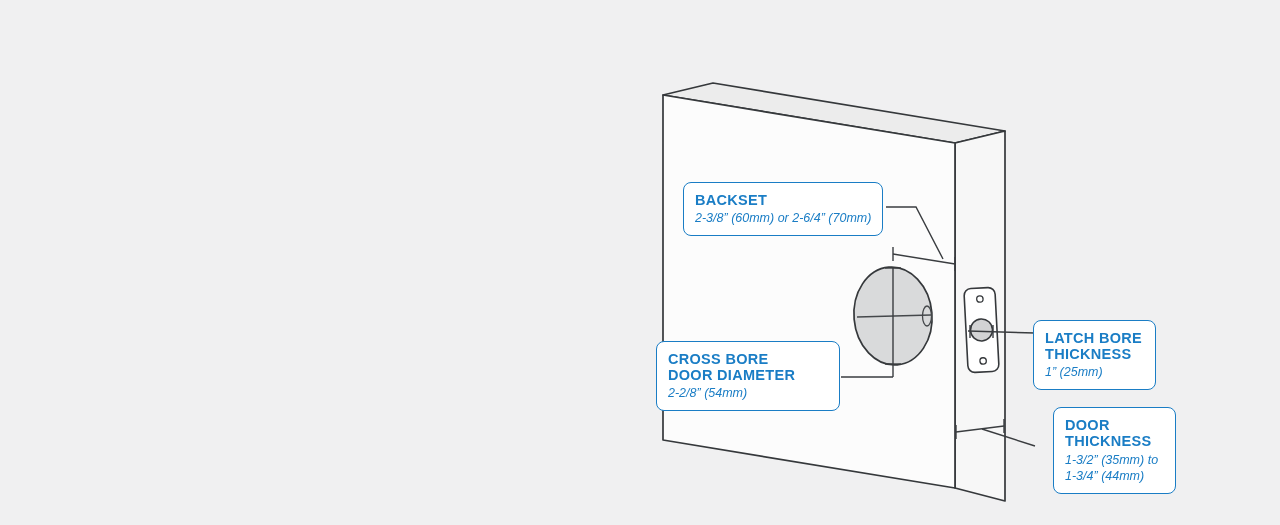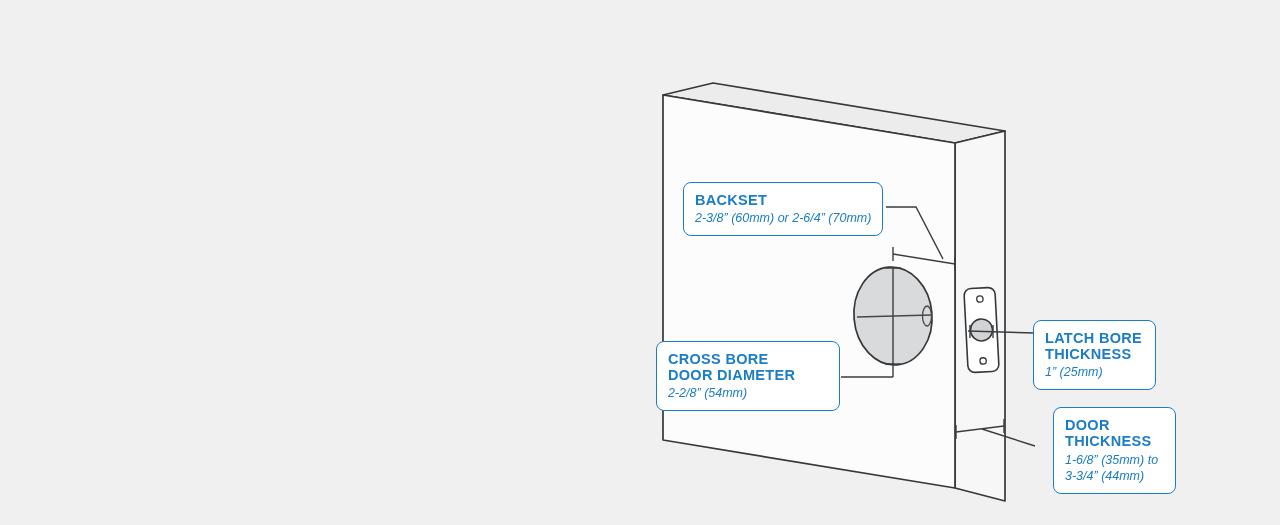--- a/index.html
+++ b/index.html
@@ -115,7 +115,7 @@
   <div class="callout" style="left:1033px; top:407px; min-width:123px;margin-left:20px;">
     <div class="callout-title">DOOR</div>
     <div class="callout-title">THICKNESS</div>
-    <div class="callout-value first">1-6/8” (35mm) to</div>
+    <div class="callout-value first">1-3/2” (35mm) to</div>
     <div class="callout-value tight">3-3/4” (44mm)</div>
   </div>
 

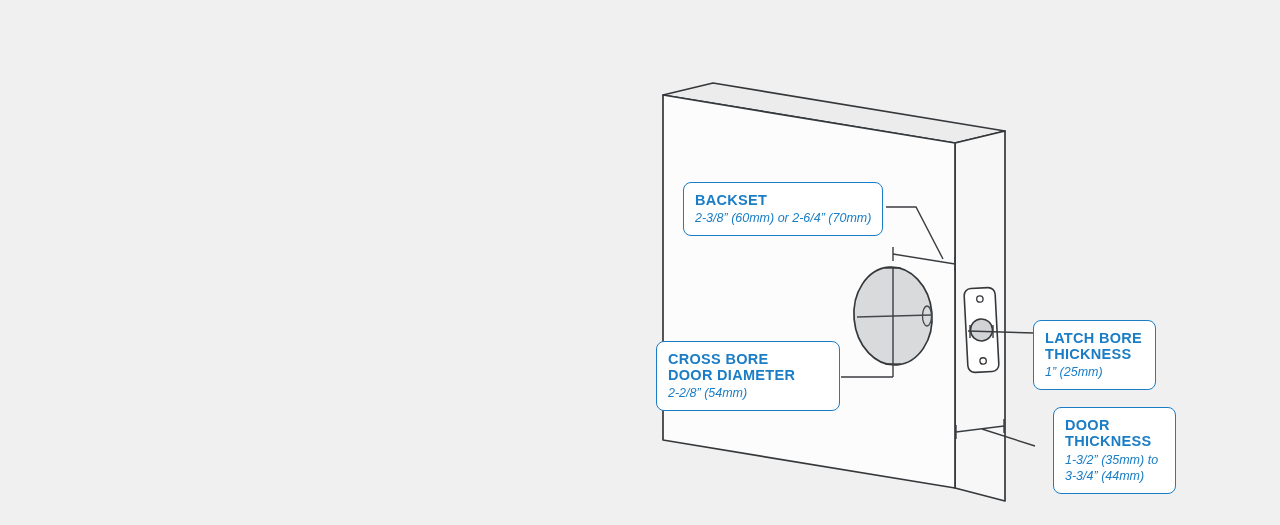--- a/index.html
+++ b/index.html
@@ -116,7 +116,7 @@
     <div class="callout-title">DOOR</div>
     <div class="callout-title">THICKNESS</div>
     <div class="callout-value first">1-3/2” (35mm) to</div>
-    <div class="callout-value tight">3-3/4” (44mm)</div>
+    <div class="callout-value tight">1-3/4” (44mm)</div>
   </div>
 
 </div>

